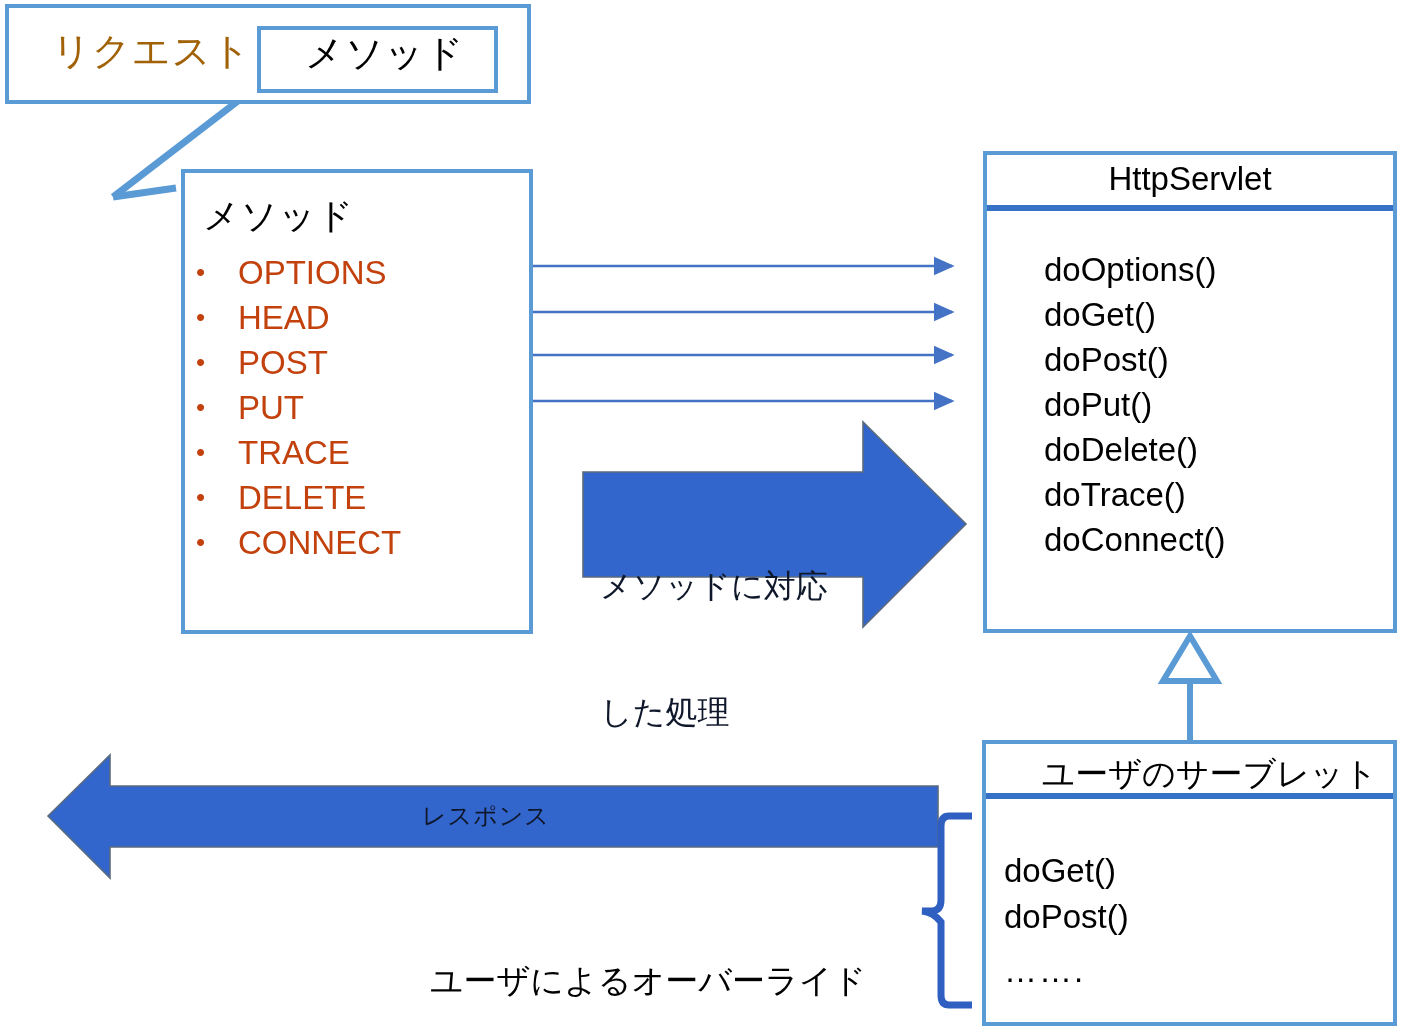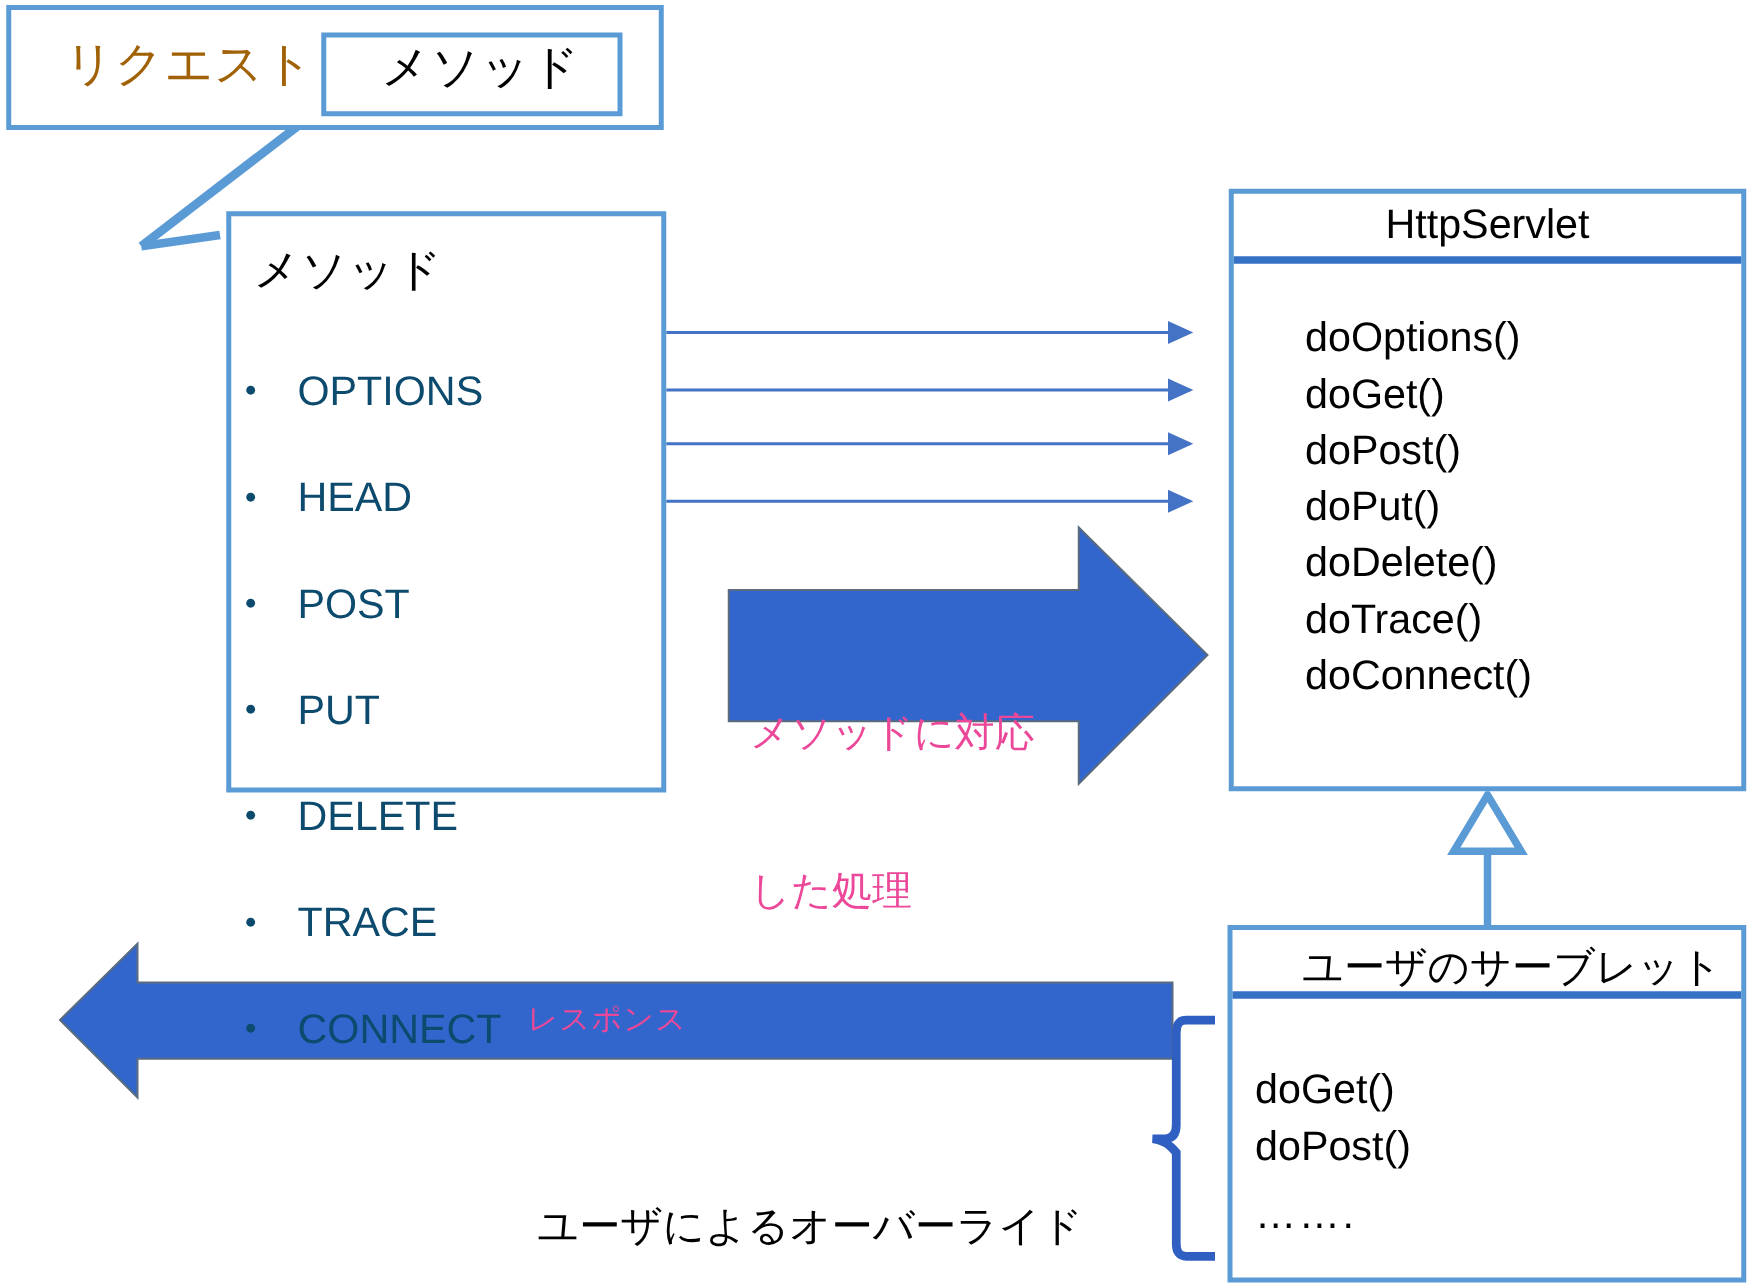--- a/index.html
+++ b/index.html
@@ -71,9 +71,8 @@
     height: 45px;
     line-height: 45px;
     font-size: 33px;
-    color: #0c4a6e;
-    white-space: nowrap;
-    margin-top: 40px;
+    color: #c2410c;
+    white-space: nowrap;
   }
   #methods-list li .bullet {
     display: inline-block;

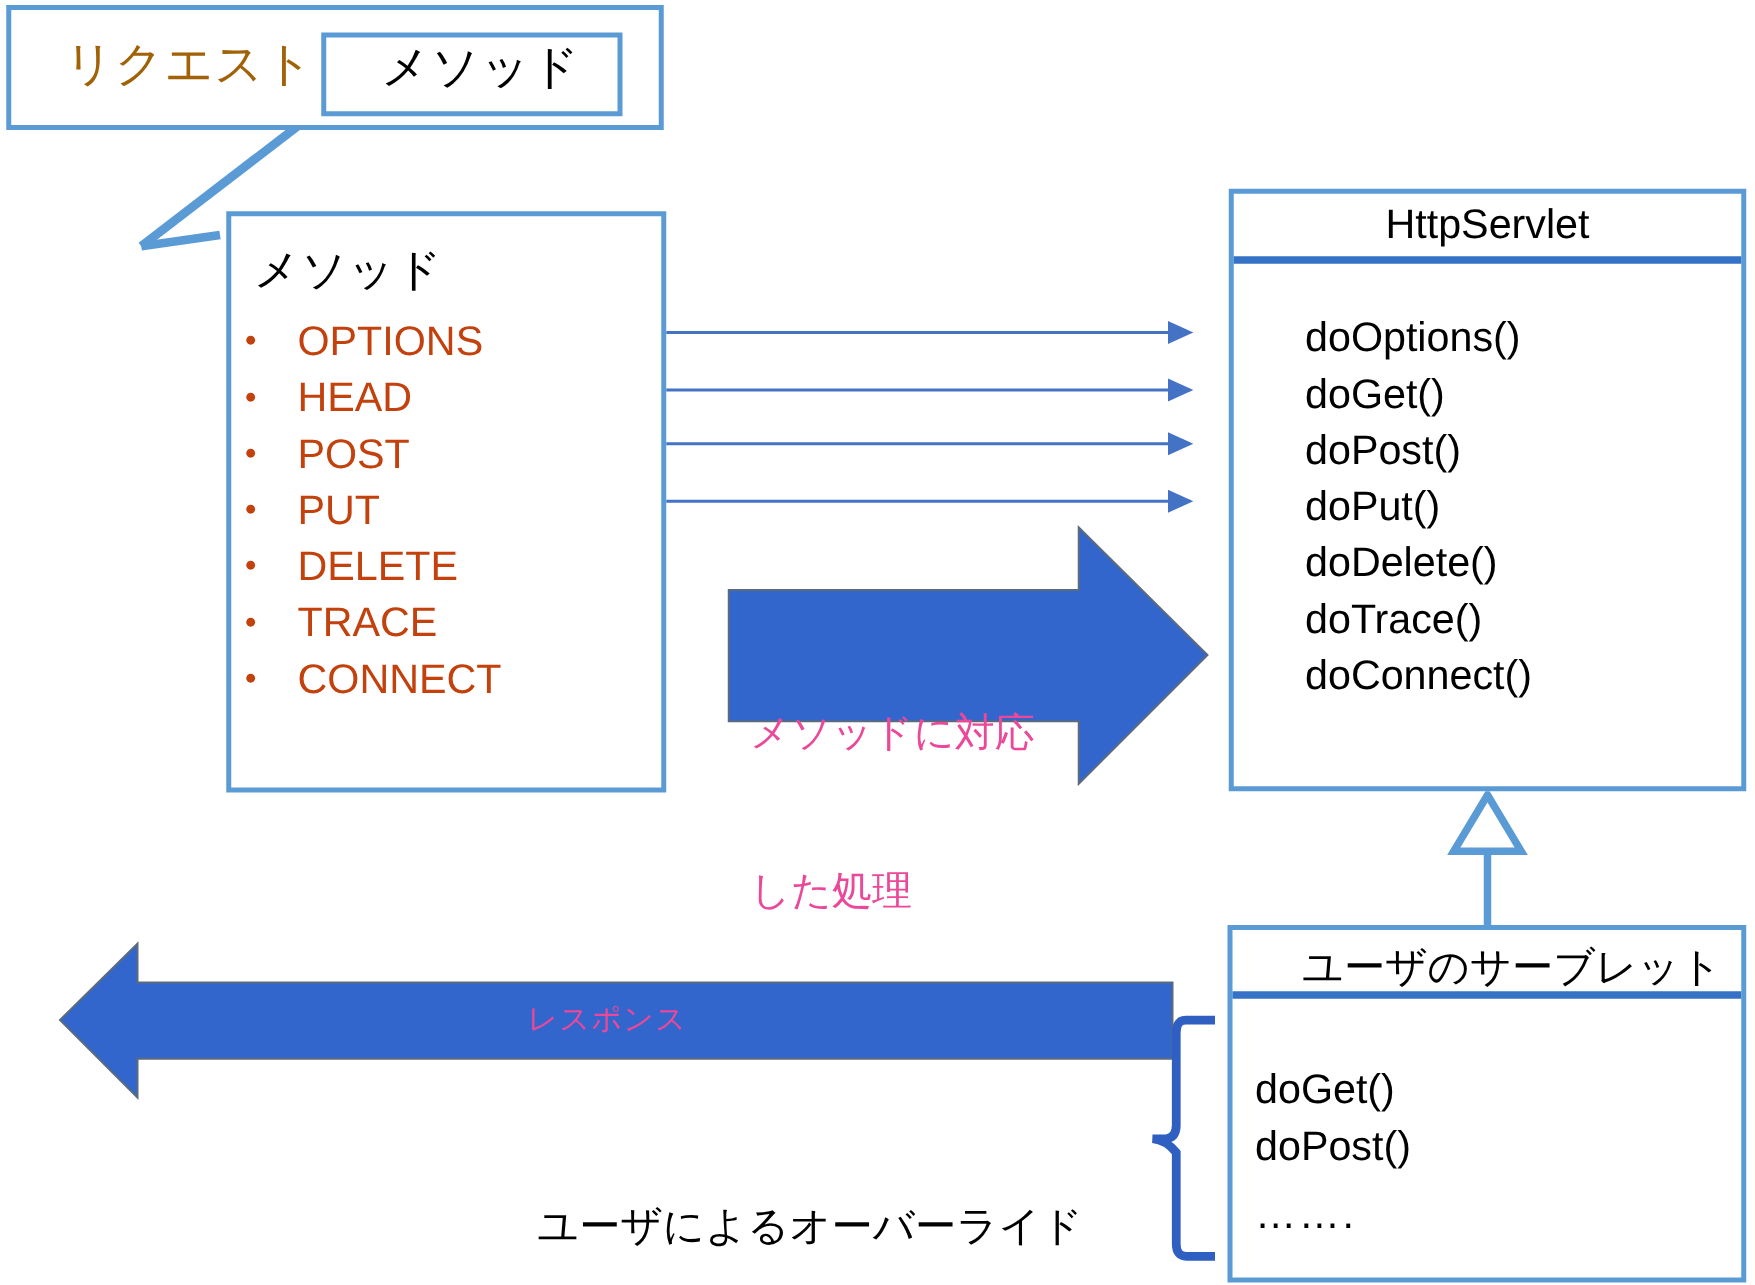--- a/index.html
+++ b/index.html
@@ -247,10 +247,10 @@
       <span class="bullet">•</span><span class="mlabel">PUT</span>
     </li>
     <li>
+      <span class="bullet">•</span><span class="mlabel">TRACE</span>
+    </li>
+    <li>
       <span class="bullet">•</span><span class="mlabel">DELETE</span>
-    </li>
-    <li>
-      <span class="bullet">•</span><span class="mlabel">TRACE</span>
     </li>
     <li>
       <span class="bullet">•</span><span class="mlabel">CONNECT</span>

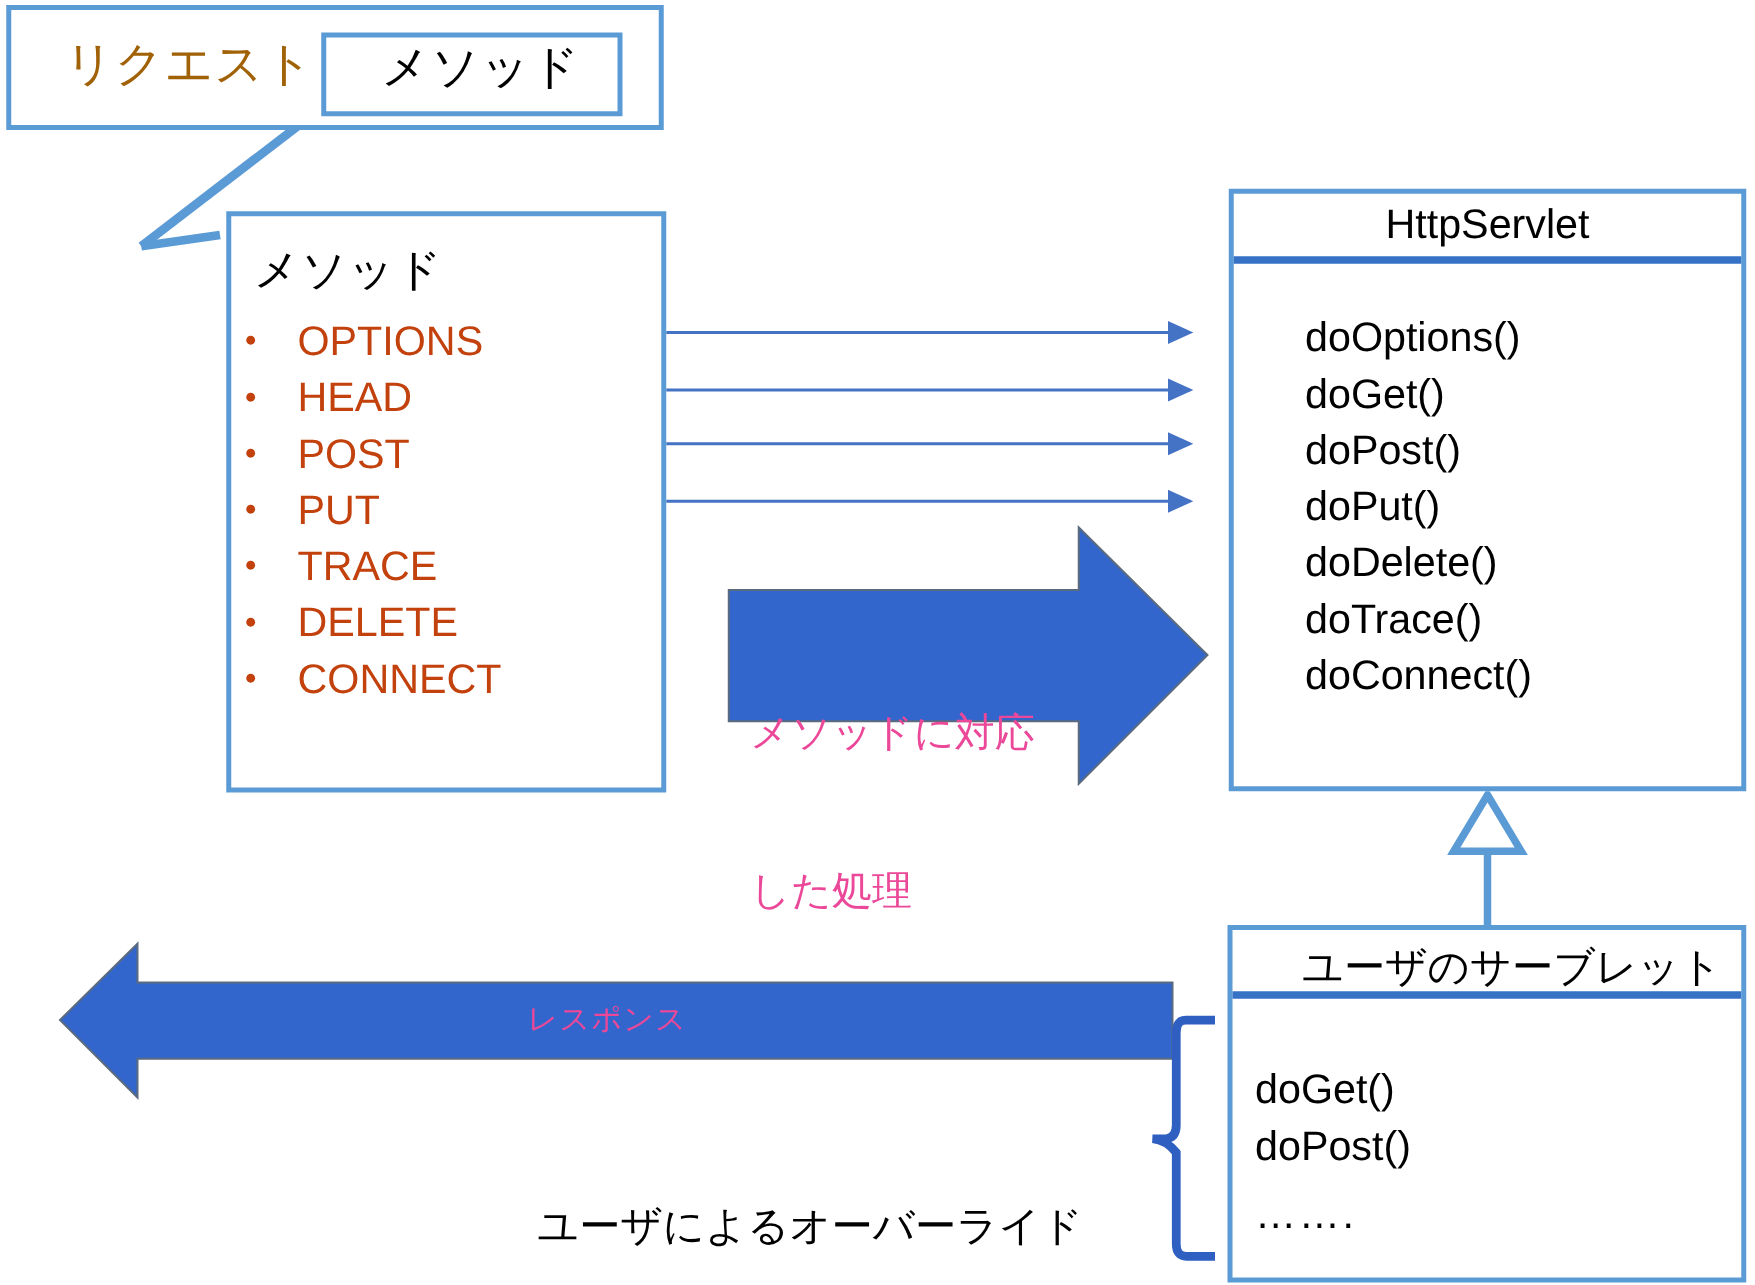--- a/index.html
+++ b/index.html
@@ -148,7 +148,7 @@
   
   .arrow-label {
     position: absolute;
-    color: #ec4899;
+    color: #0f172a;
     white-space: pre;
   }
   #dispatch-arrow-label {

